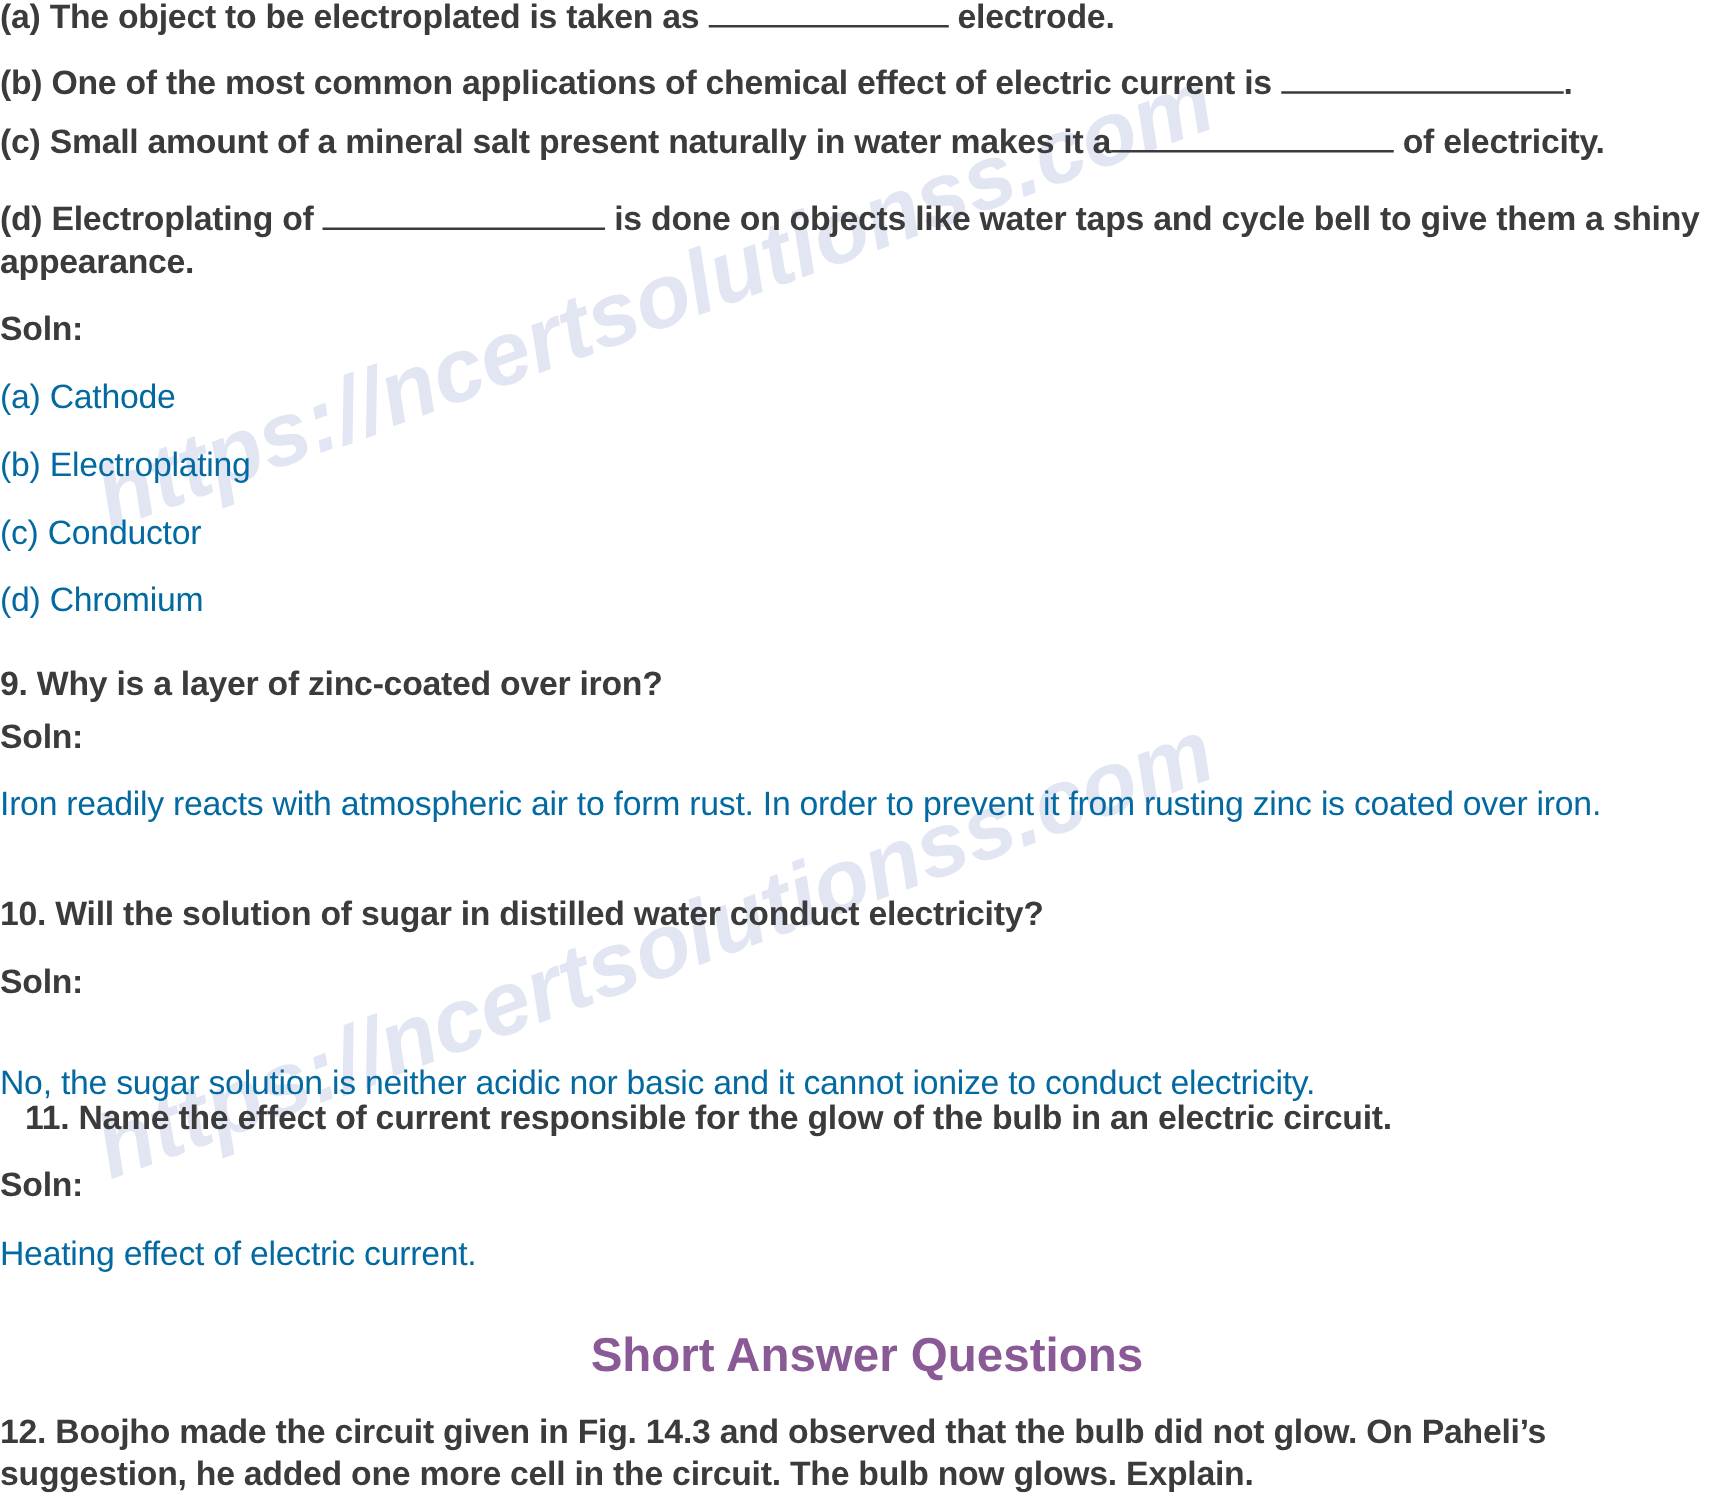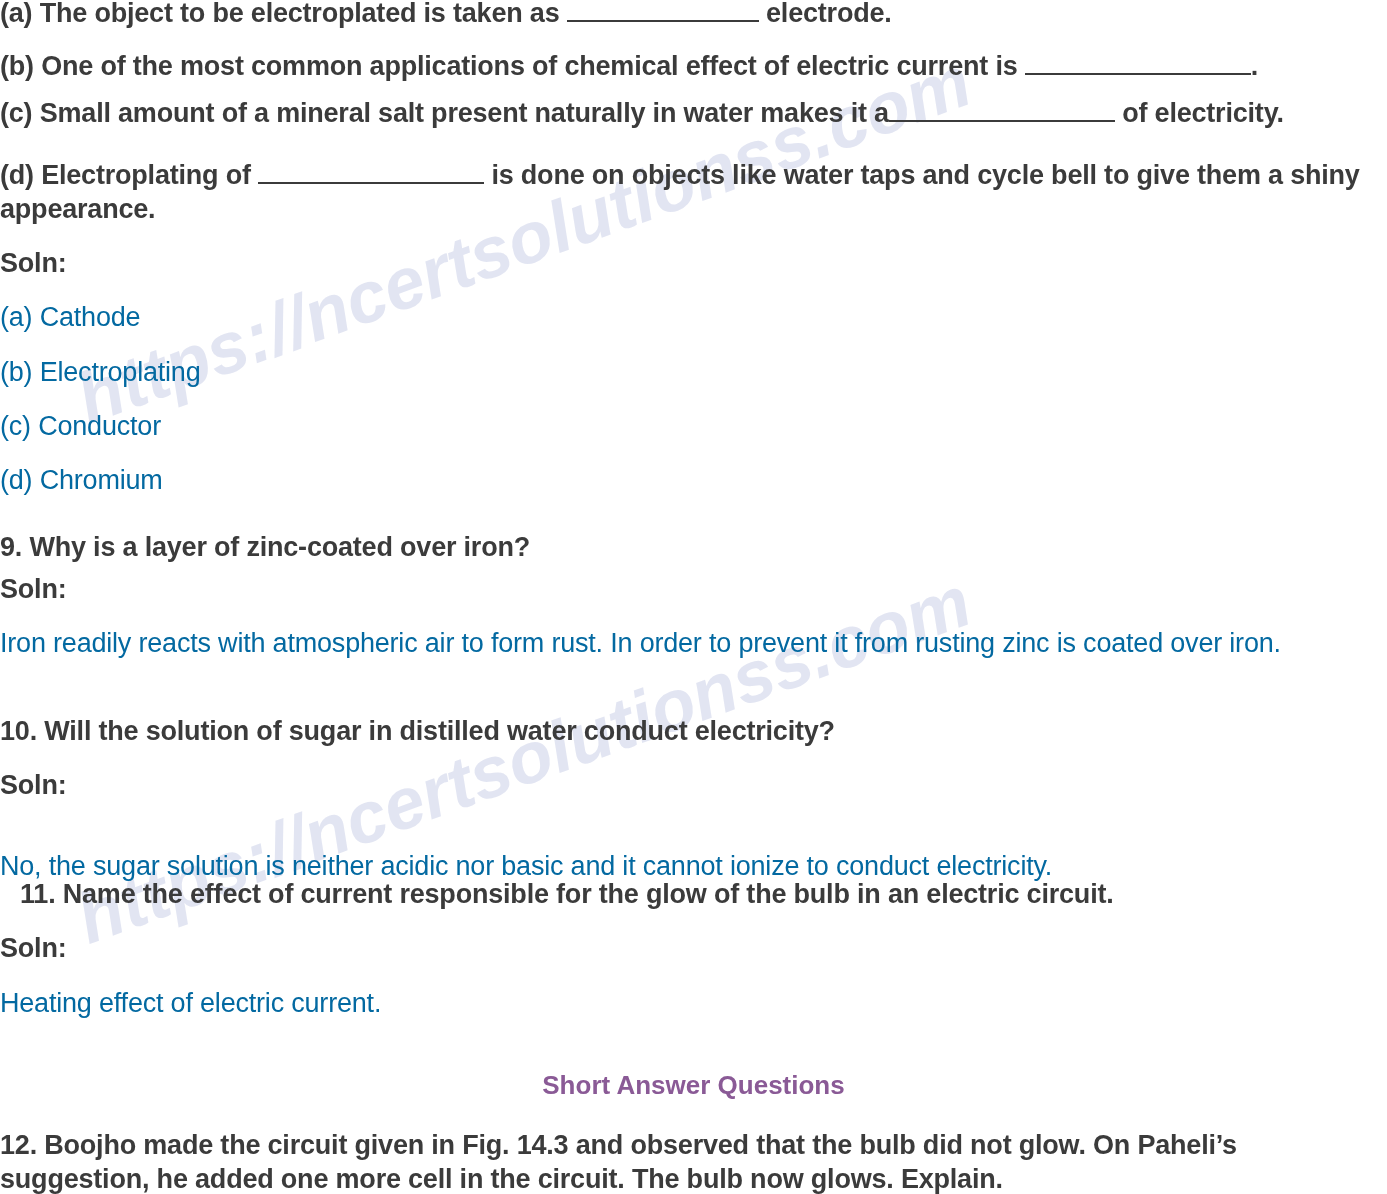--- a/index.html
+++ b/index.html
@@ -18,7 +18,7 @@
   .wrap { white-space: normal; width: 1387px; }
   .heading {
     position: absolute; left: 0; width: 1387px; text-align: center;
-    font-size: 26px; font-weight: bold; color: #8a5a96; top: 1062px; line-height: 46px;
+    font-size: 38px; font-weight: bold; color: #8a5a96; top: 1062px; line-height: 46px;
   }
   .watermark {
     position: absolute; font-size: 72px; font-weight: bold; font-style: italic;

